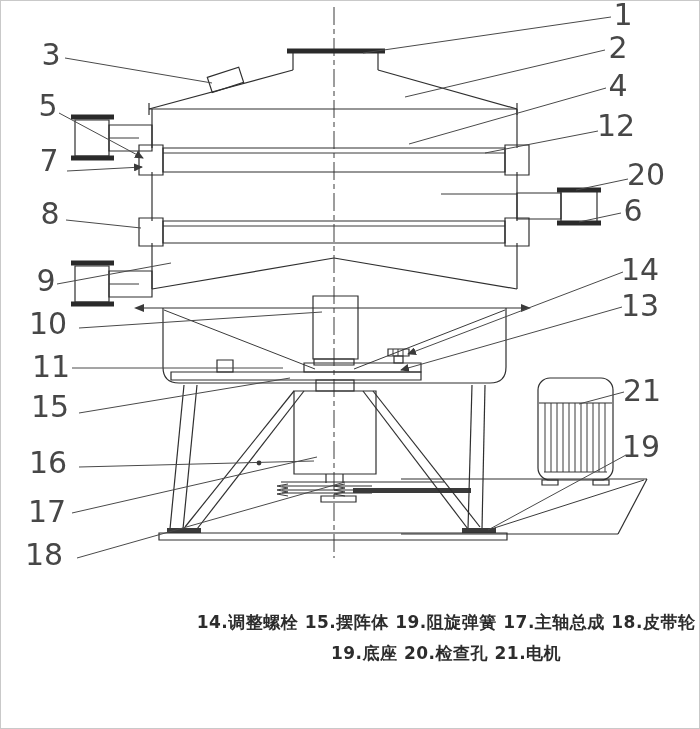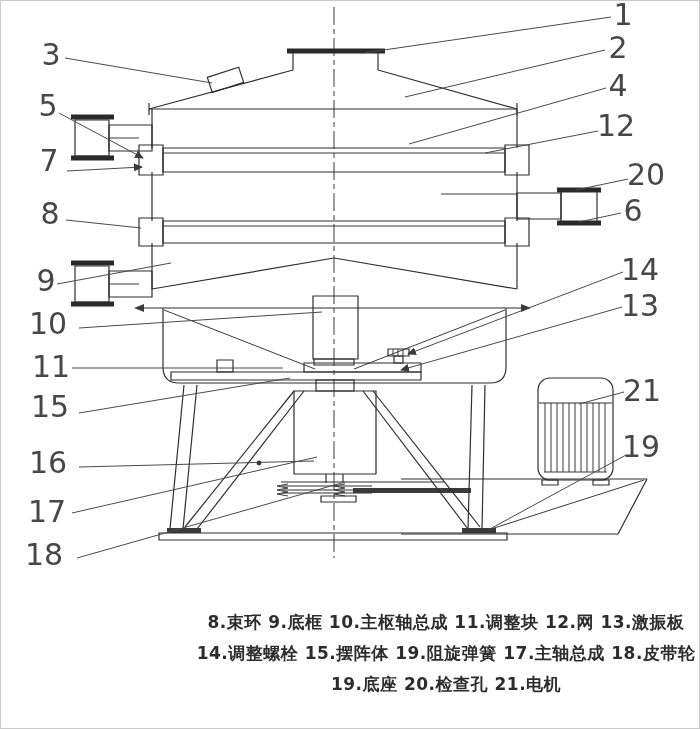--- a/index.html
+++ b/index.html
@@ -240,7 +240,6 @@
 </svg>
 
   <div id="legend">
-    <div>8.束环 9.底框 10.主枢轴总成 11.调整块 12.网 13.激振板</div>
     <div>14.调整螺栓 15.摆阵体 19.阻旋弹簧 17.主轴总成 18.皮带轮</div>
     <div>19.底座 20.检查孔 21.电机</div>
   </div>

